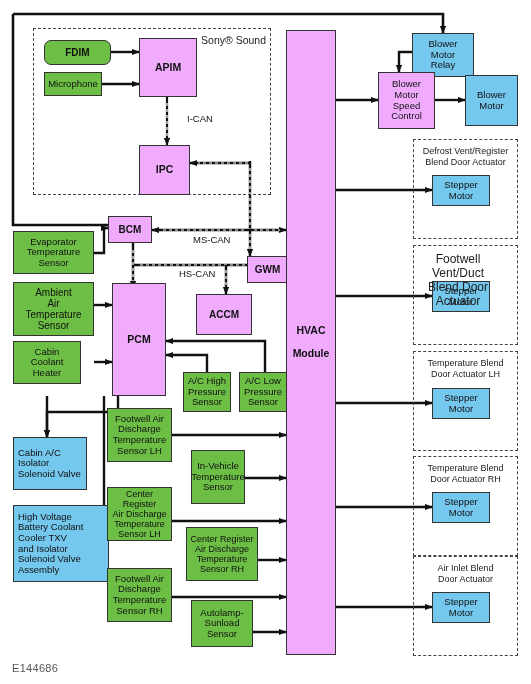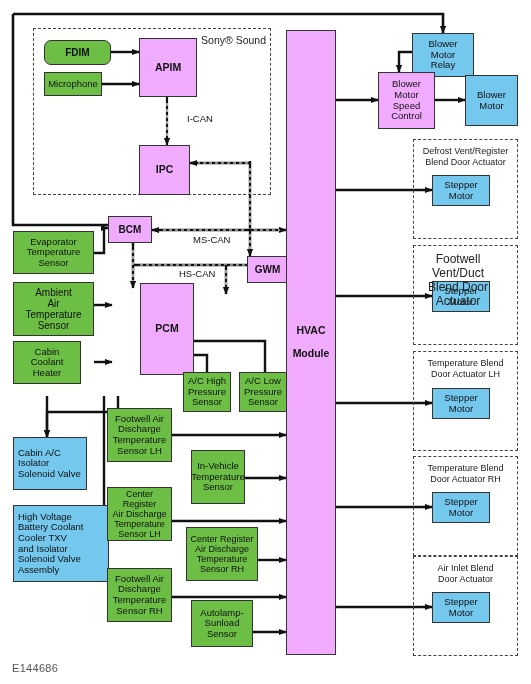--- a/index.html
+++ b/index.html
@@ -153,6 +153,9 @@
   <div class="box yellow" style="left:236px;top:256px;width:41px;height:27px;font-size:10px;font-weight:bold;margin-left:11px;">
     <span>GWM</span>
   </div>
+  <div class="box yellow" style="left:196px;top:294px;width:56px;height:41px;font-size:10px;font-weight:bold;">
+    <span>ACCM</span>
+  </div>
   <div class="box yellow" style="left:112px;top:283px;width:54px;height:92px;font-size:10.5px;font-weight:bold;margin-left:28px;">
     <span>PCM</span>
   </div>

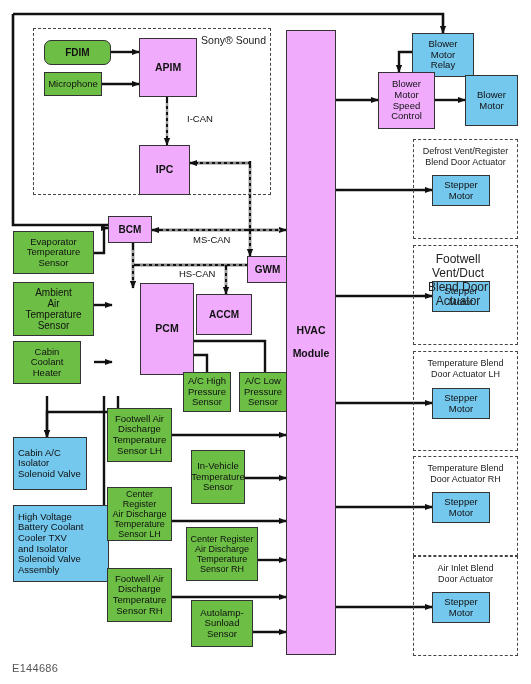--- a/index.html
+++ b/index.html
@@ -156,7 +156,7 @@
   <div class="box yellow" style="left:196px;top:294px;width:56px;height:41px;font-size:10px;font-weight:bold;">
     <span>ACCM</span>
   </div>
-  <div class="box yellow" style="left:112px;top:283px;width:54px;height:92px;font-size:10.5px;font-weight:bold;margin-left:28px;">
+  <div class="box yellow" style="left:112px;top:283px;width:54px;height:113px;font-size:10.5px;font-weight:bold;">
     <span>PCM</span>
   </div>
 

